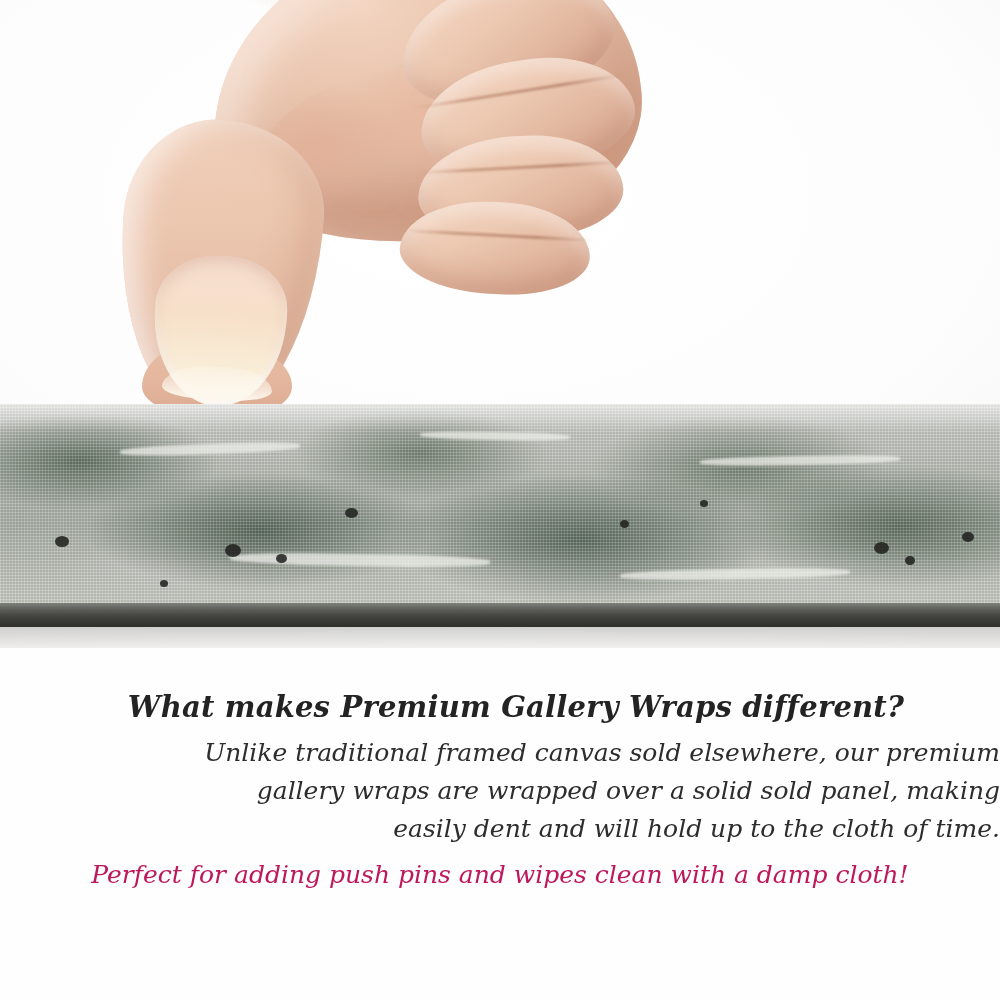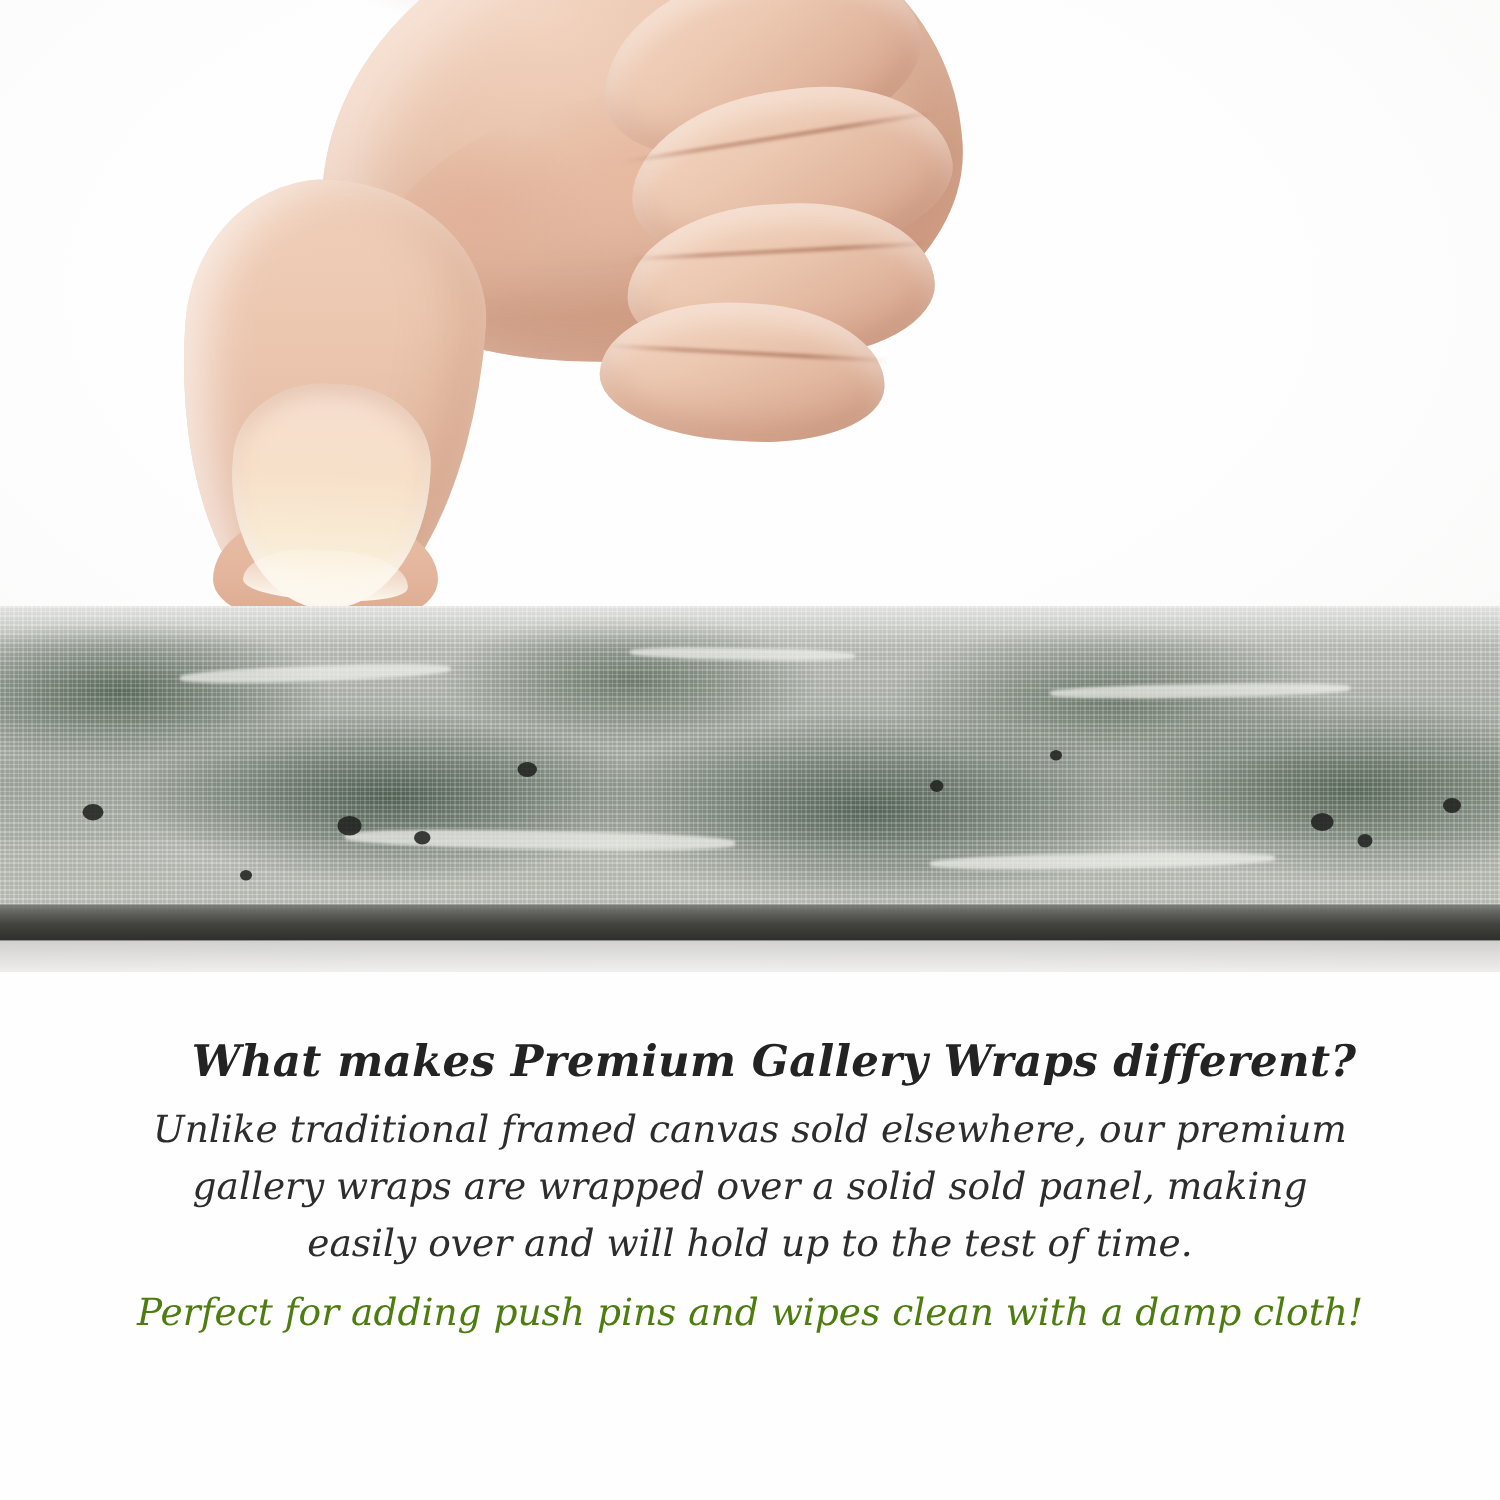--- a/index.html
+++ b/index.html
@@ -272,6 +272,7 @@
   .caption-body .line {
     display: block;
     white-space: nowrap;
+    text-align: right;
   }
   .caption-last {
     margin-top: 8px;

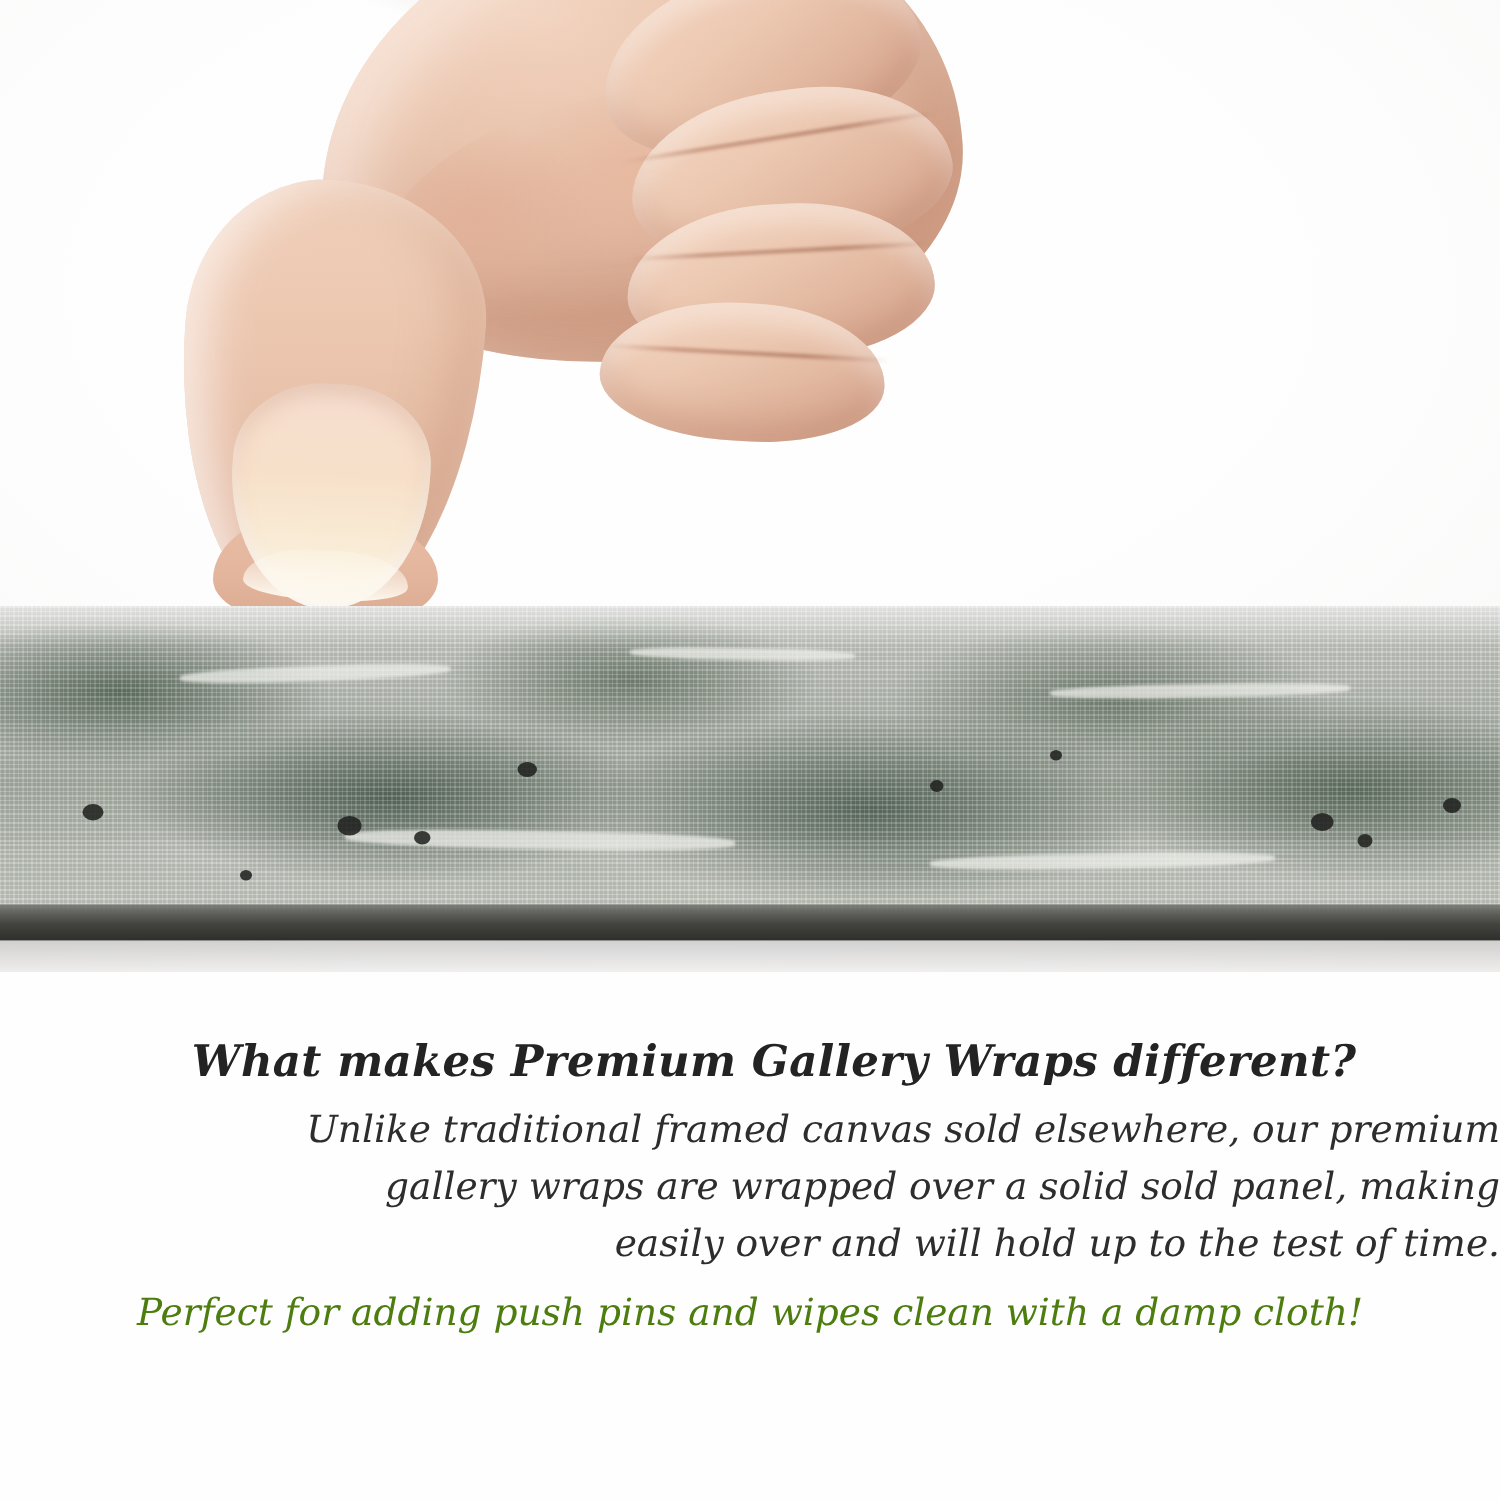--- a/index.html
+++ b/index.html
@@ -343,7 +343,7 @@
     <div class="caption-body">
       <span class="line">Unlike traditional framed canvas sold elsewhere, our premium</span>
       <span class="line">gallery wraps are wrapped over a solid sold panel, making</span>
-      <span class="line">easily over and will hold up to the test of time.</span>
+      <span class="line">easily dent and will hold up to the cloth of time.</span>
     </div>
     <div class="caption-last">Perfect for adding push pins and wipes clean with a damp cloth!</div>
   </div>

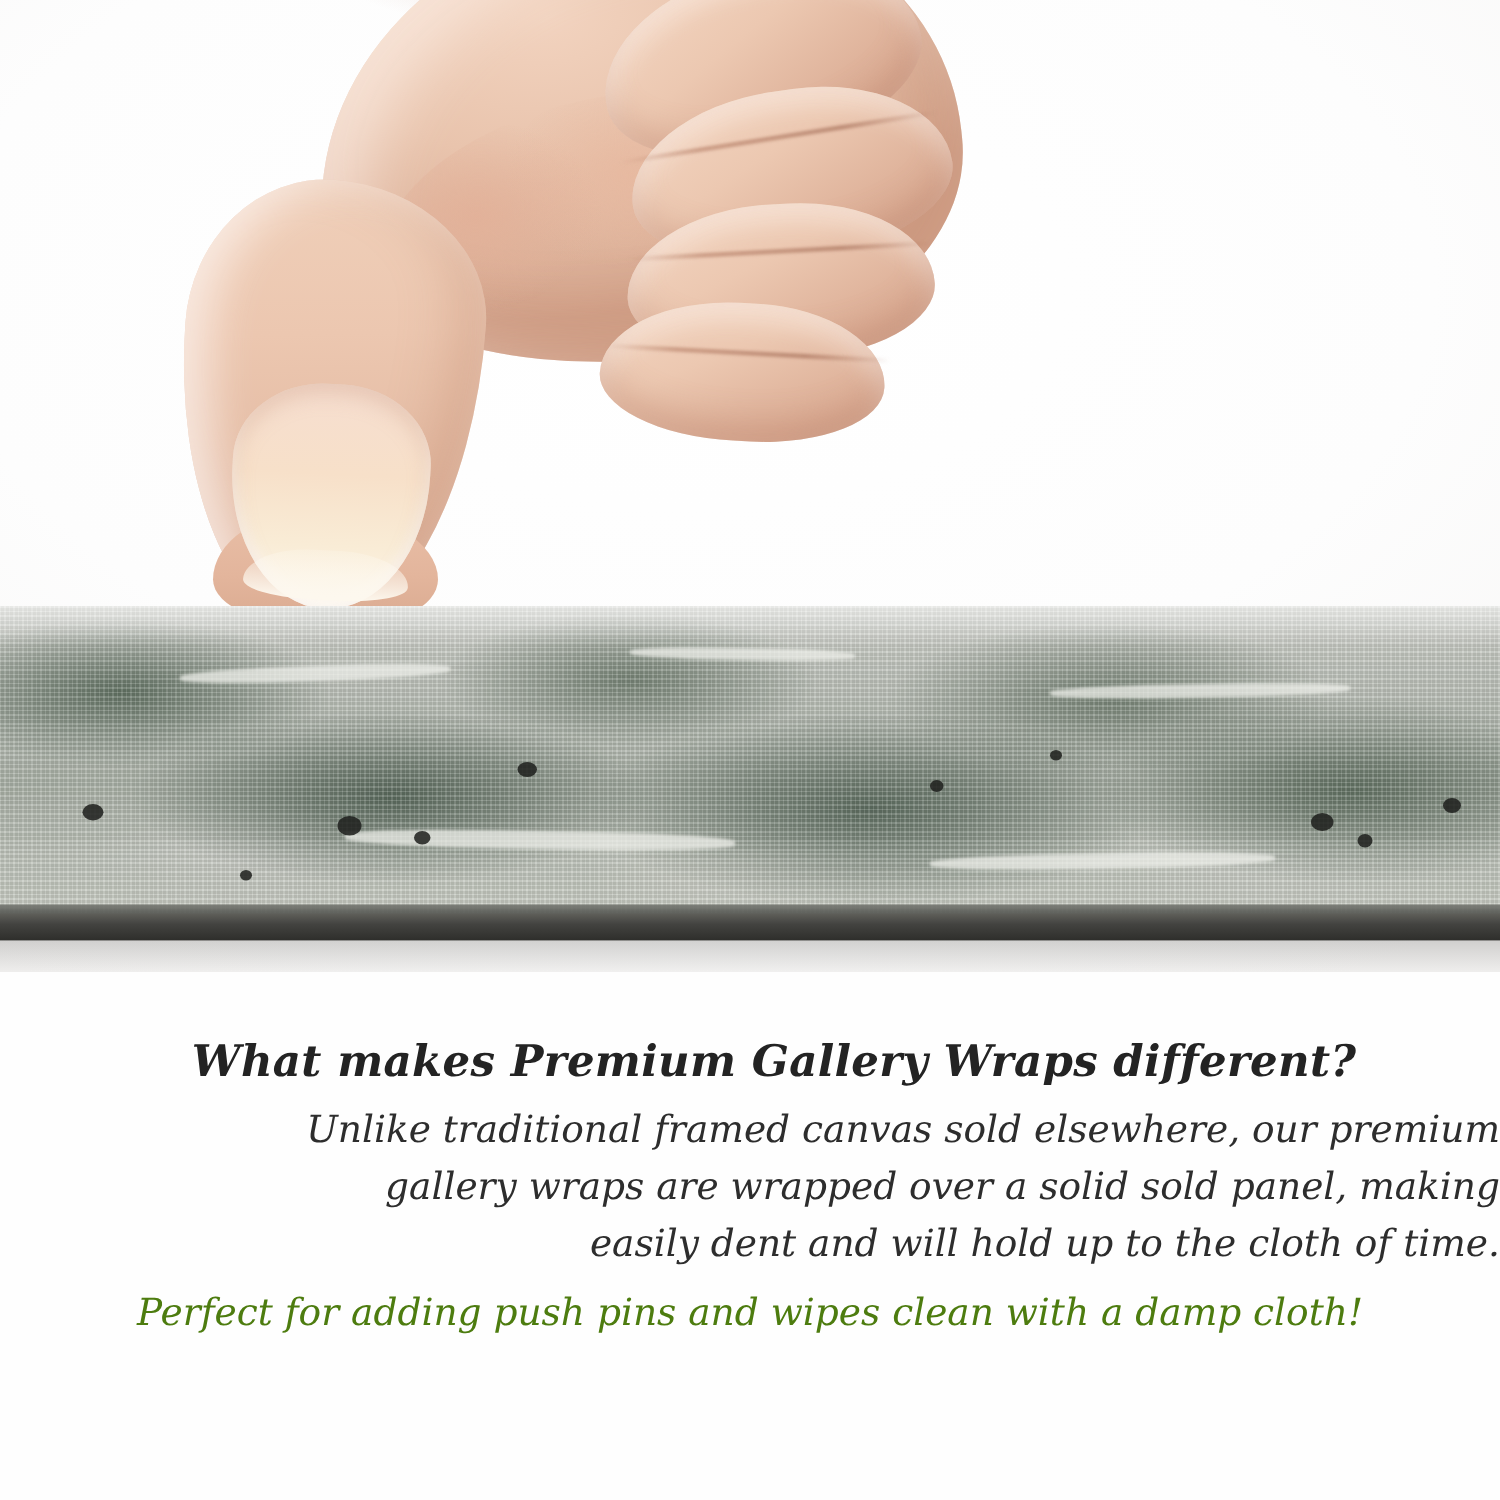--- a/index.html
+++ b/index.html
@@ -278,7 +278,7 @@
     margin-top: 8px;
     font-size: 25px;
     line-height: 38px;
-    color: #4d7c0f;
+    color: #be185d;
     white-space: nowrap;
   }
 </style>

